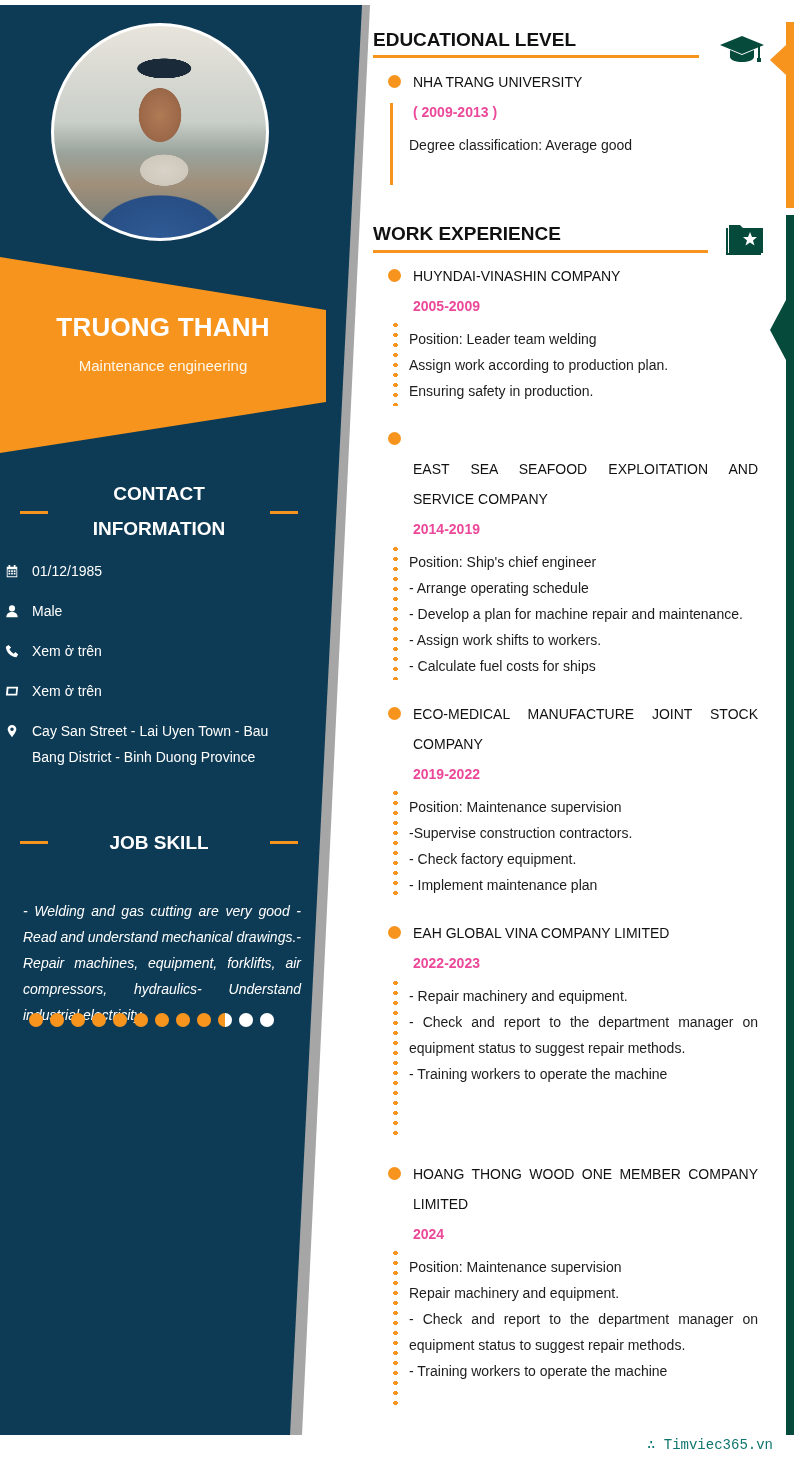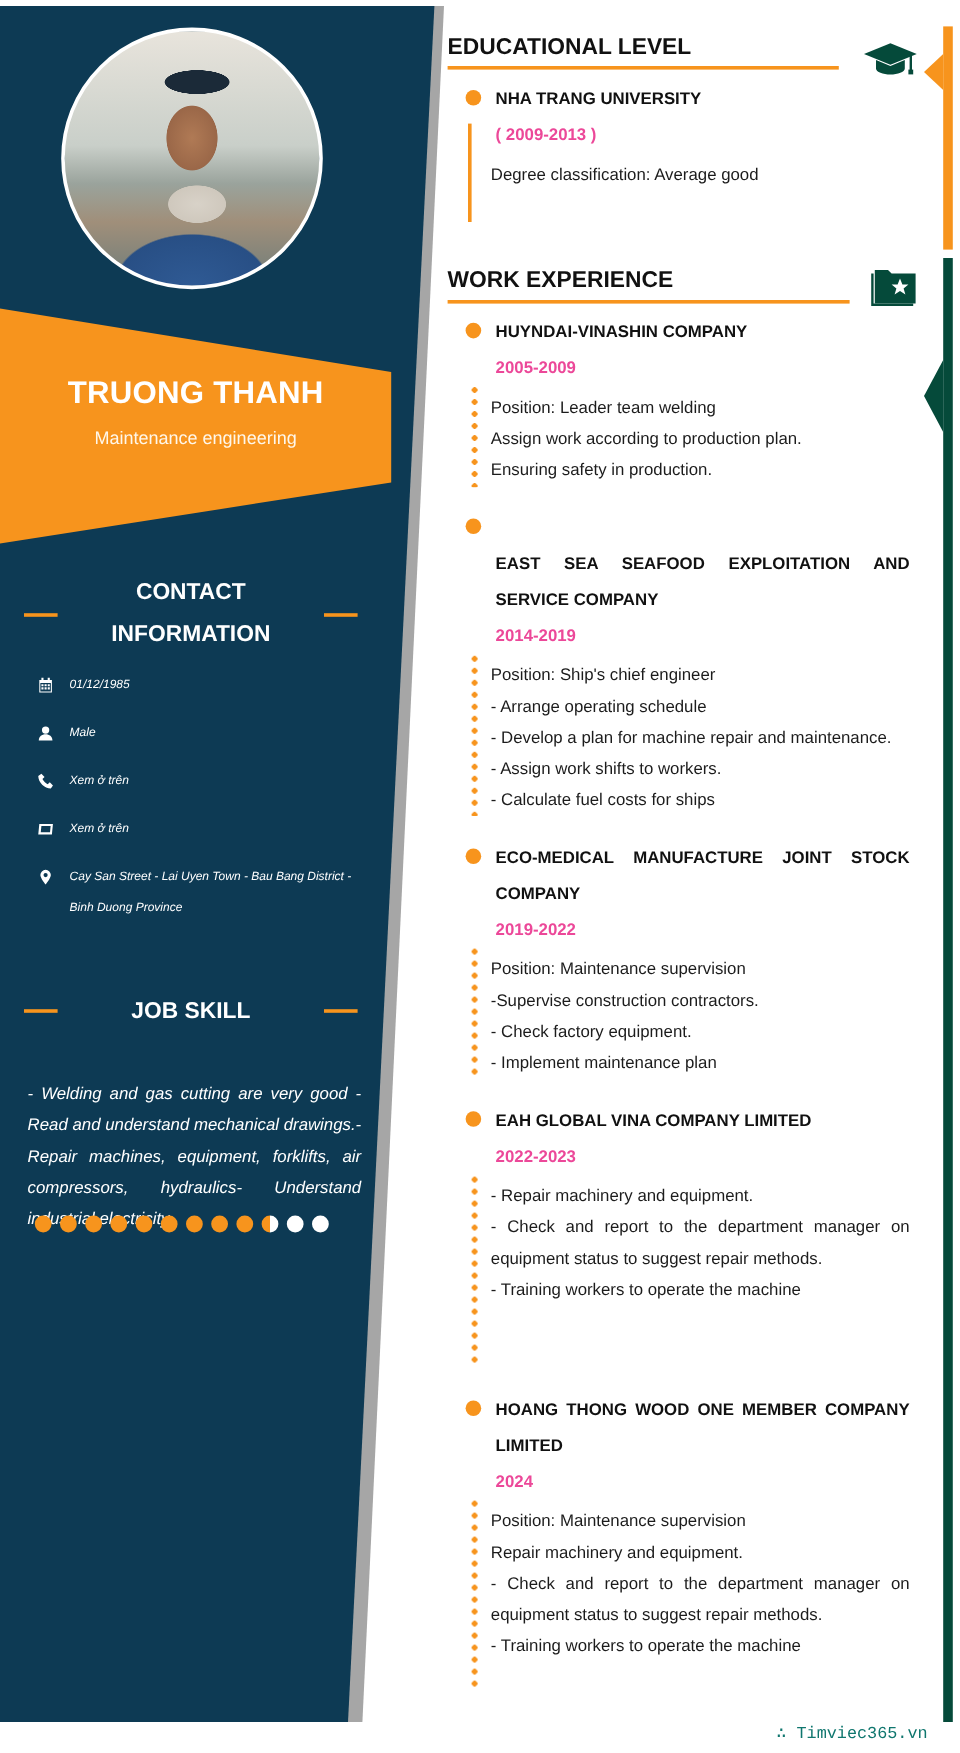--- a/index.html
+++ b/index.html
@@ -51,7 +51,7 @@
 
   .entry { position: absolute; left: 0; width: 390px; }
   .bullet { position: absolute; left: 15px; width: 13px; height: 13px; border-radius: 50%; background: #f7941d; }
-  .company { position: absolute; left: 40px; width: 345px; font-size: 14px; font-weight: bold; line-height: 30px; color: #111111; text-align: justify; text-align-last: left; }
+  .company { position: absolute; left: 40px; width: 345px; font-size: 14px; font-weight: normal; line-height: 30px; color: #111111; text-align: justify; text-align-last: left; }
   .company.just { text-align-last: justify; }
   .period { position: absolute; left: 40px; font-size: 14px; font-weight: bold; color: #ec4899; }
   .desc { position: absolute; left: 36px; width: 349px; font-size: 14px; line-height: 26px; color: #1c1c1c; text-align: justify; }

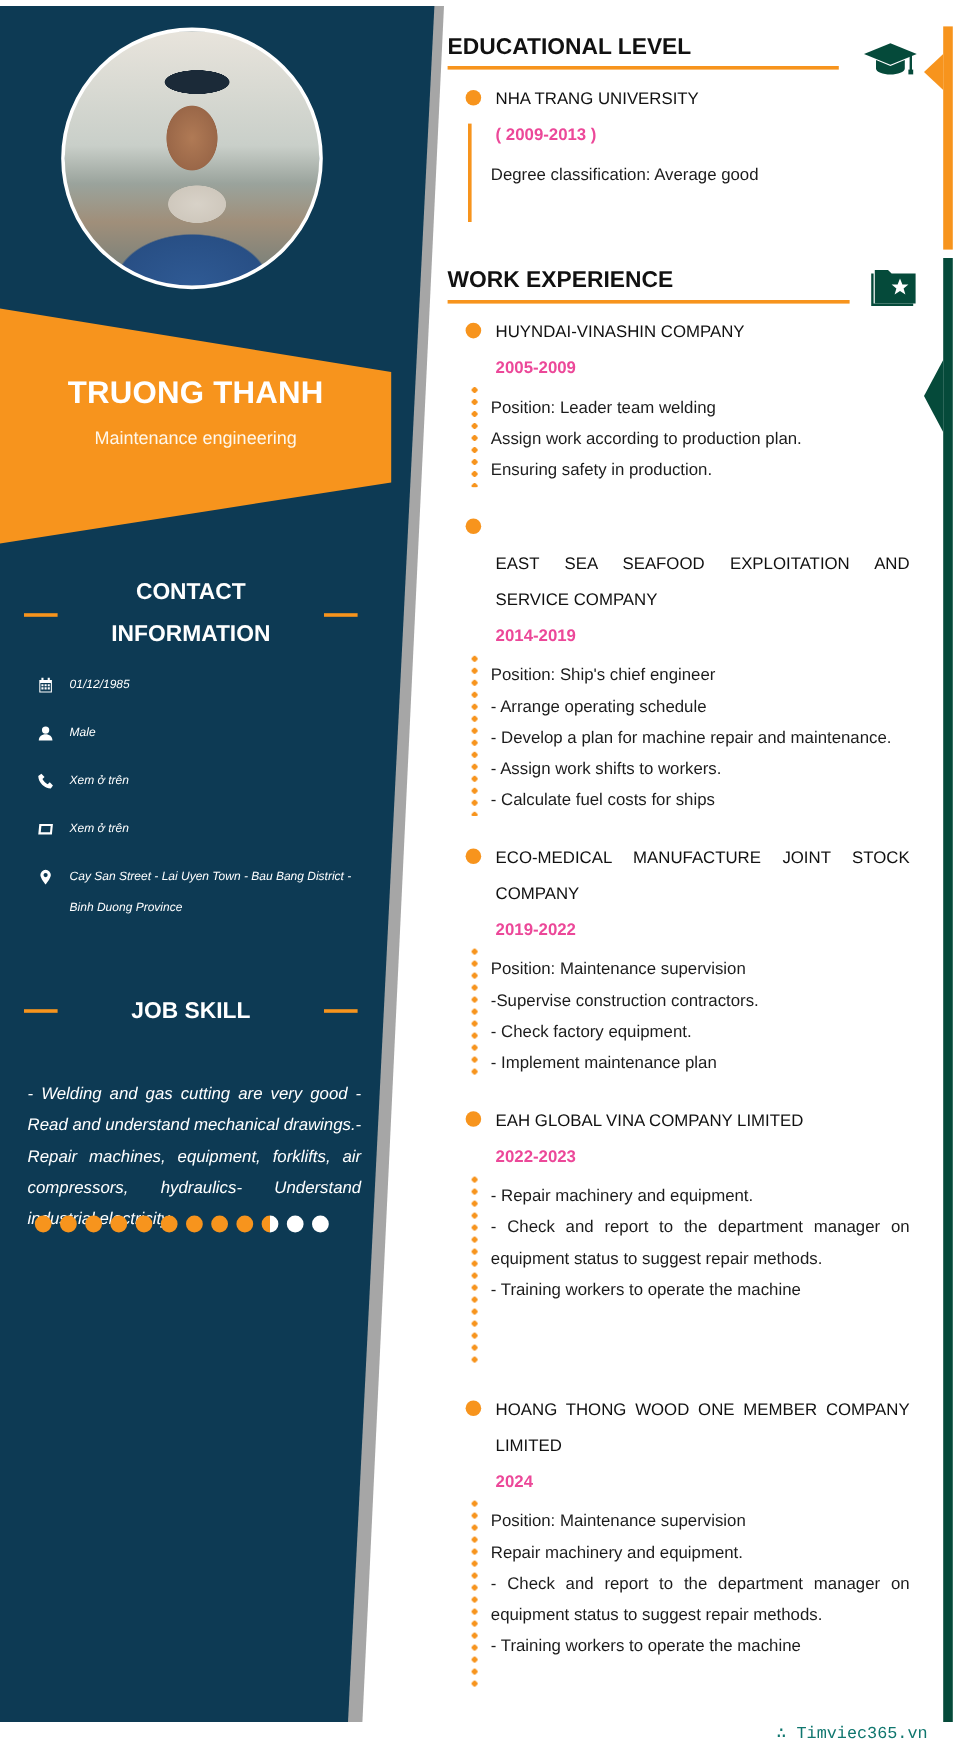--- a/index.html
+++ b/index.html
@@ -31,7 +31,7 @@
   .section-head .dash.r { right: 0; }
   .section-head .label { font-size: 19px; font-weight: bold; color: #ffffff; line-height: 35px; }
 
-  .contact-list { position: absolute; left: 31px; top: 558px; width: 280px; font-size: 10px; font-style: italic; }
+  .contact-list { position: absolute; left: 5px; top: 558px; width: 280px; font-size: 14px; }
   .contact-item { display: flex; align-items: flex-start; margin-bottom: 14px; line-height: 26px; }
   .contact-item .ic { width: 27px; flex: 0 0 27px; display: flex; align-items: center; height: 26px; }
   .contact-item .ic svg { width: 14px; height: 14px; fill: #ffffff; }

